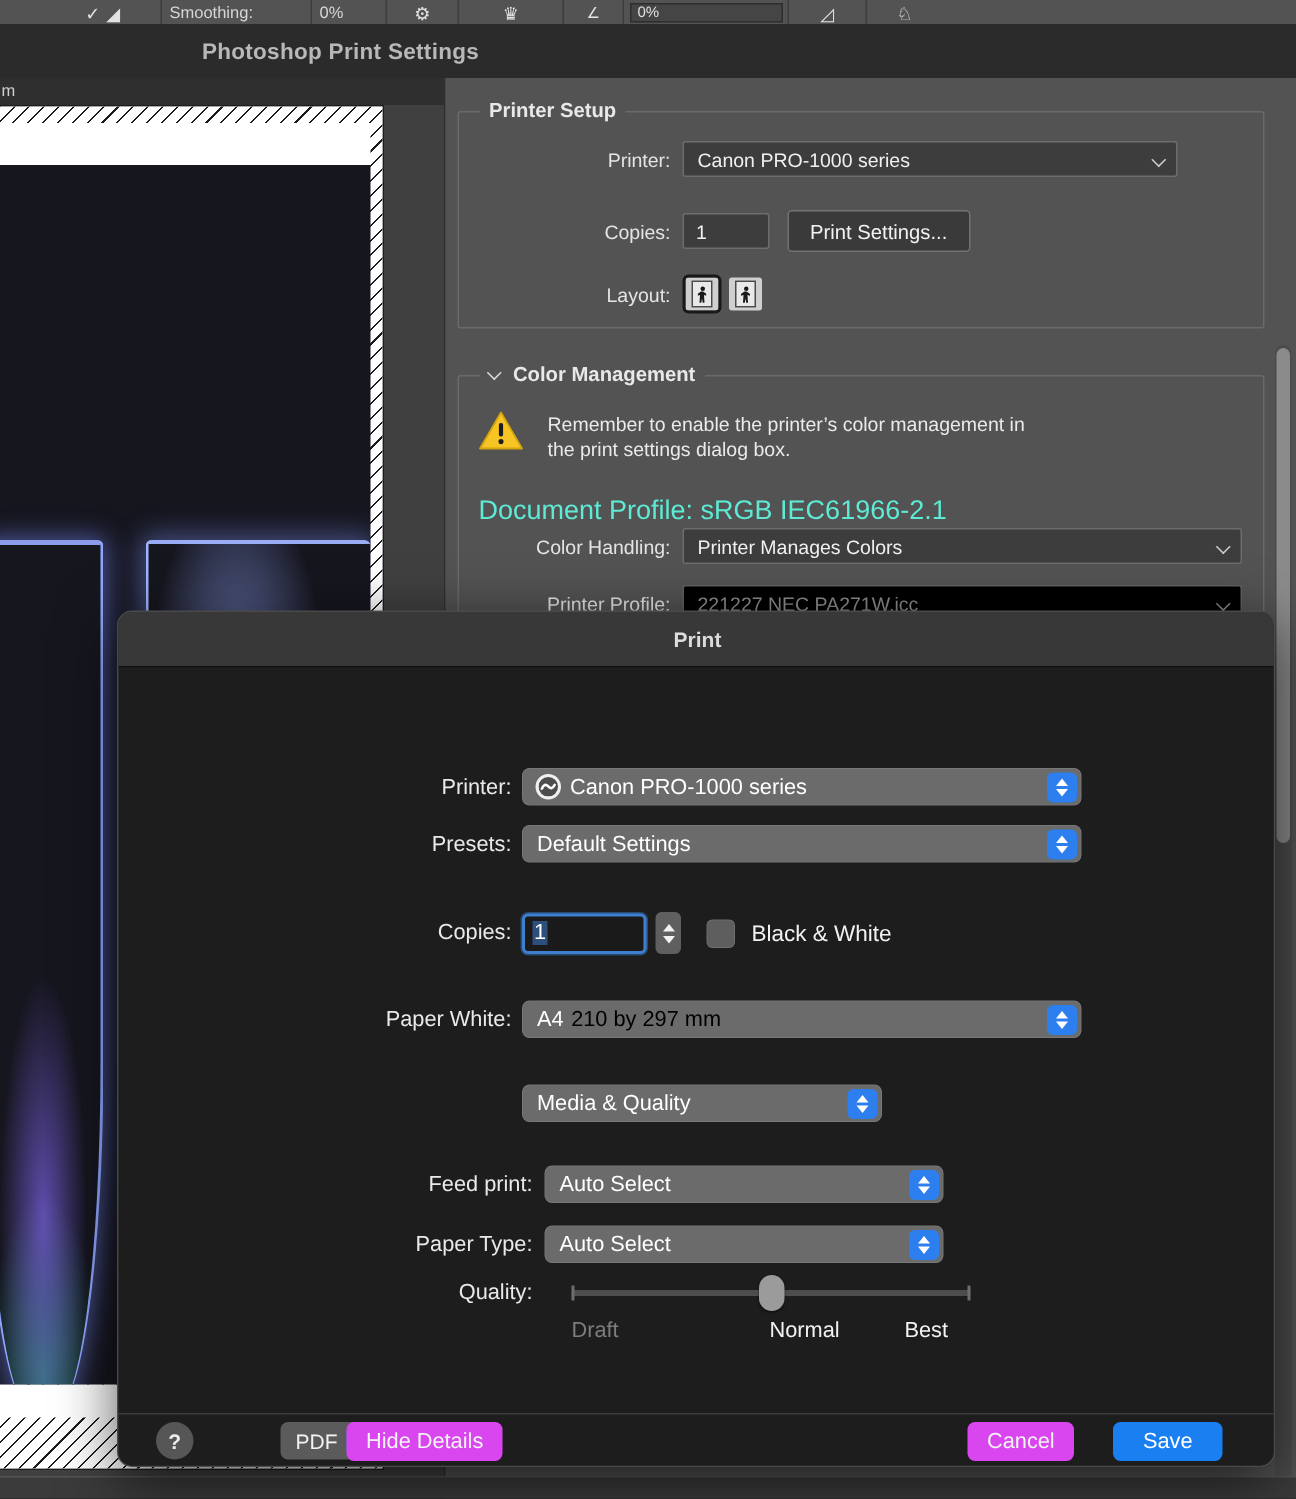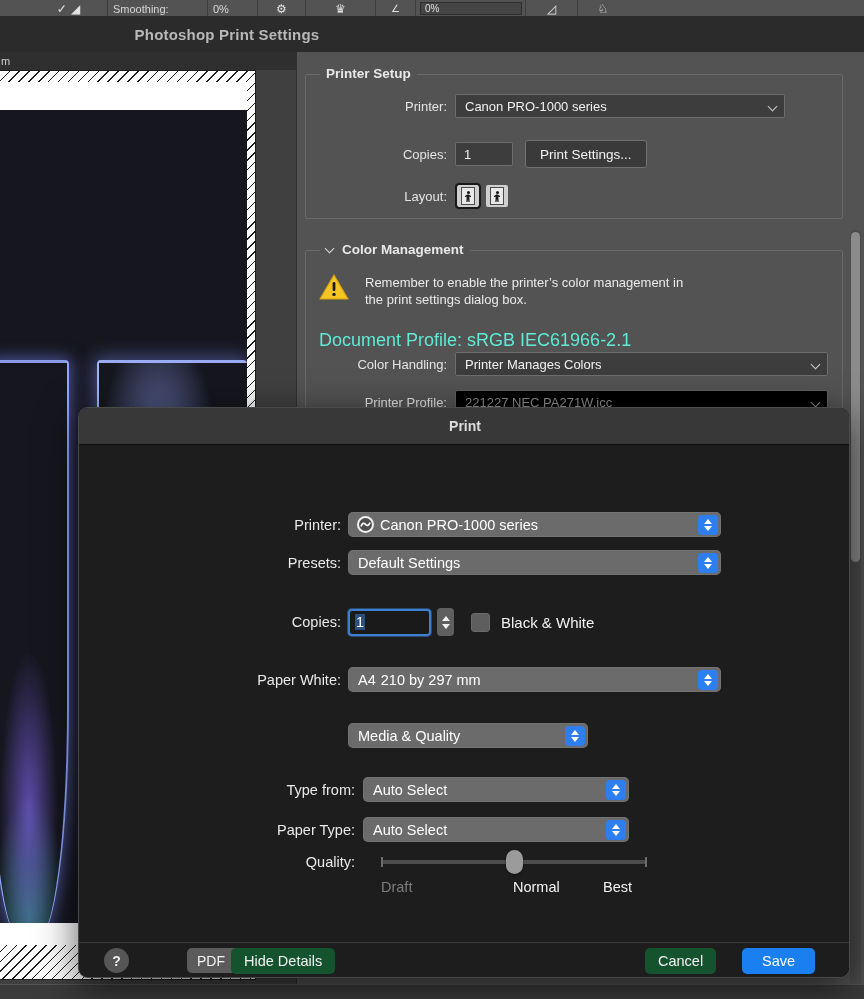--- a/index.html
+++ b/index.html
@@ -265,7 +265,7 @@
     font-size: 14.5px; color: #ffffff; white-space: nowrap;
     box-shadow: inset 0 0 0 .5px rgba(255,255,255,.12);
   }
-  .mpop .sub { color: #ffffff; margin-left: 5px; }
+  .mpop .sub { color: #000000; margin-left: 5px; }
   .stepper {
     position: absolute; right: 3px; top: 2.5px;
     width: 20px; height: 20px; border-radius: 4px;

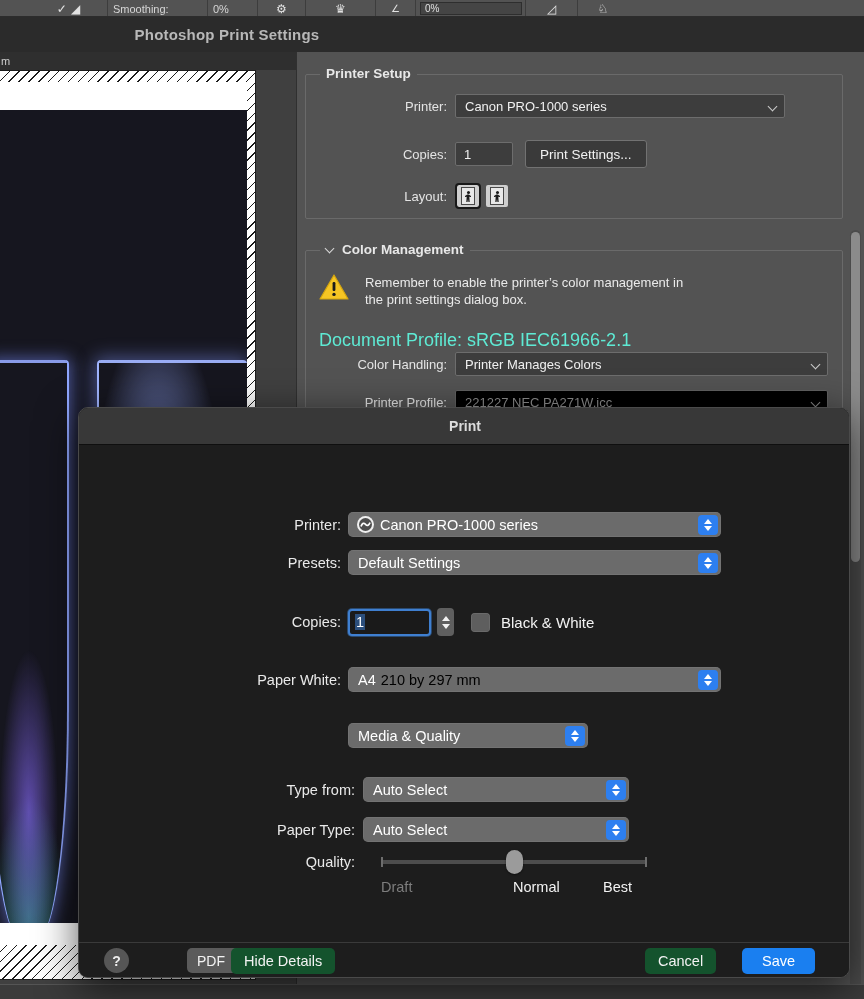--- a/index.html
+++ b/index.html
@@ -591,7 +591,7 @@
       </div>
 
       <div class="mrow" style="left:0;top:332px;">
-        <div class="mlabel" style="width:276px;">Type from:</div>
+        <div class="mlabel" style="width:276px;">Feed print:</div>
         <div class="mpop" style="margin-left:8px;width:266px;">
           <span>Auto Select</span>
           <span class="stepper">

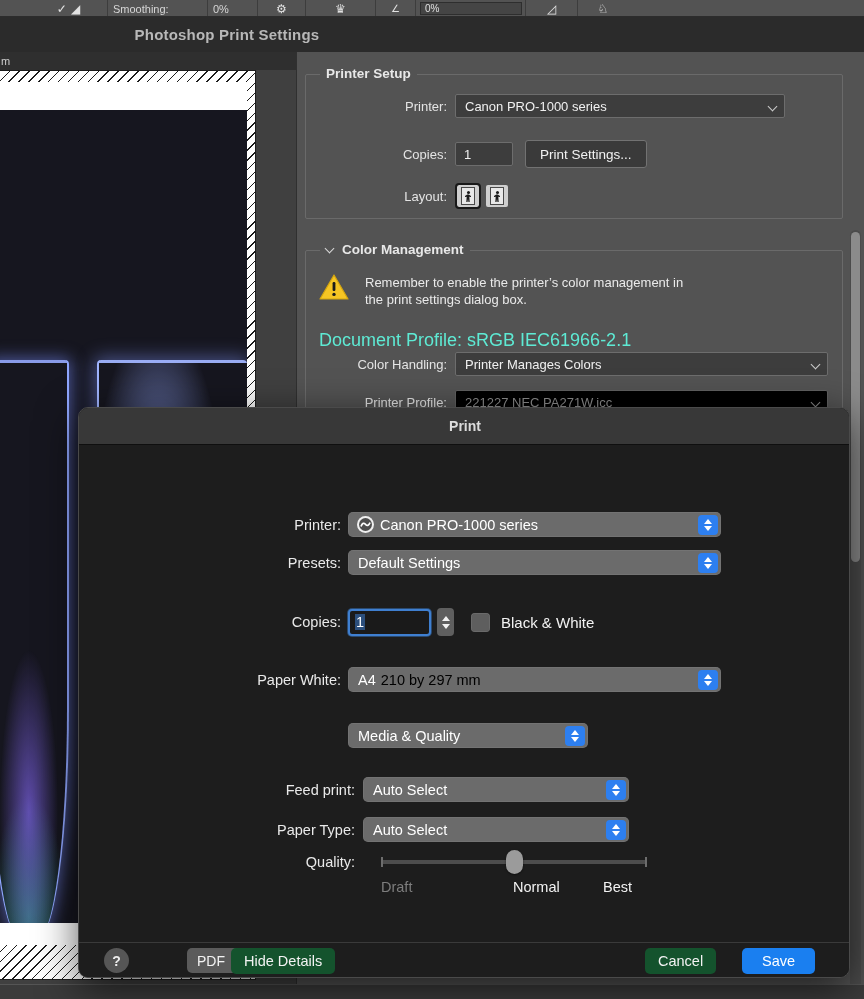--- a/index.html
+++ b/index.html
@@ -357,7 +357,7 @@
     transform: rotate(45deg) translate(-1px,-1px);
   }
   .gray-btn {
-    height: 26px; border-radius: 5px; background: #14532d;
+    height: 26px; border-radius: 5px; background: #d946ef;
     display: flex; align-items: center; justify-content: center;
     padding: 0 13px; font-size: 14.5px; color: #f3f3f3; white-space: nowrap;
   }

